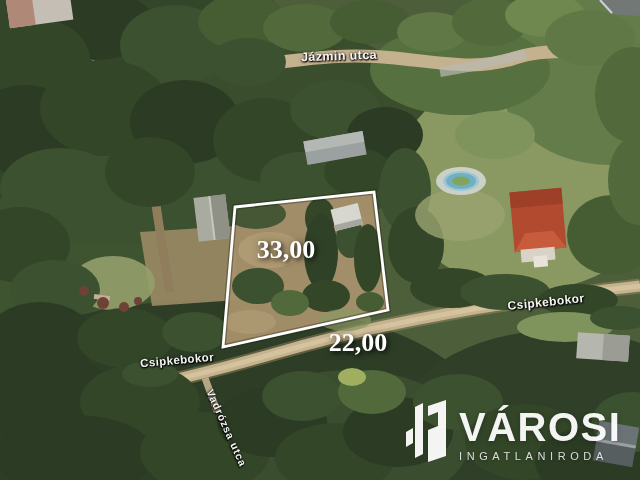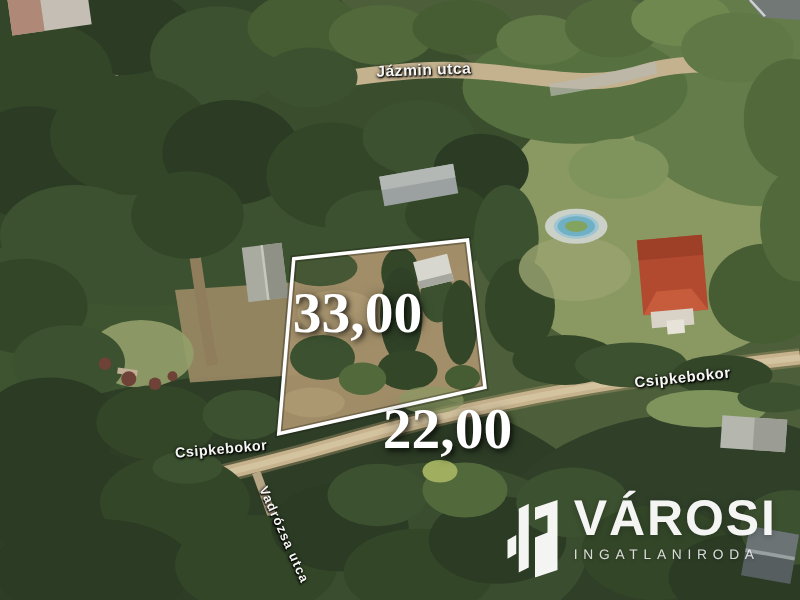--- a/index.html
+++ b/index.html
@@ -19,7 +19,7 @@
   .lbl-vadrozsa{left:227px;top:428px;font-size:10.5px;transform:translate(-50%,-50%) rotate(66deg);letter-spacing:1px;}
   .dim{
     position:absolute;font-family:"Liberation Serif","DejaVu Serif",serif;
-    font-weight:700;font-size:46px;color:#ffffff;white-space:nowrap;
+    font-weight:700;font-size:26px;color:#ffffff;white-space:nowrap;
     text-shadow:2px 2px 4px rgba(0,0,0,.65),0 0 10px rgba(0,0,0,.35);
     transform:translate(-50%,-50%);
   }

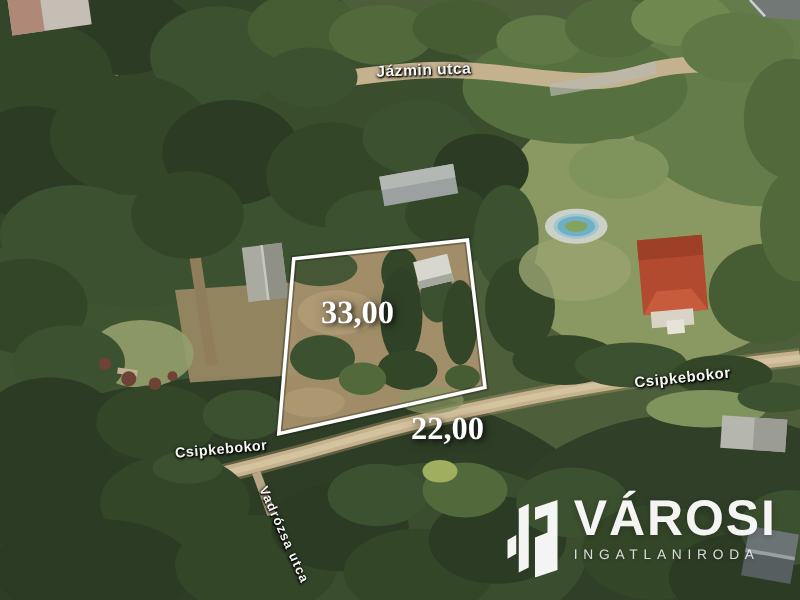--- a/index.html
+++ b/index.html
@@ -26,7 +26,7 @@
   .dim-33{left:286px;top:250px;}
   .dim-22{left:330px;top:343px;margin-left:28px;}
   .watermark{
-    position:absolute;left:402px;top:394px;display:flex;gap:11px;align-items:flex-start;
+    position:absolute;left:402px;top:394px;display:flex;gap:11px;align-items:flex-end;
   }
   .logo-mark{display:block;opacity:.95;}
   .logo-text{display:flex;flex-direction:column;}

